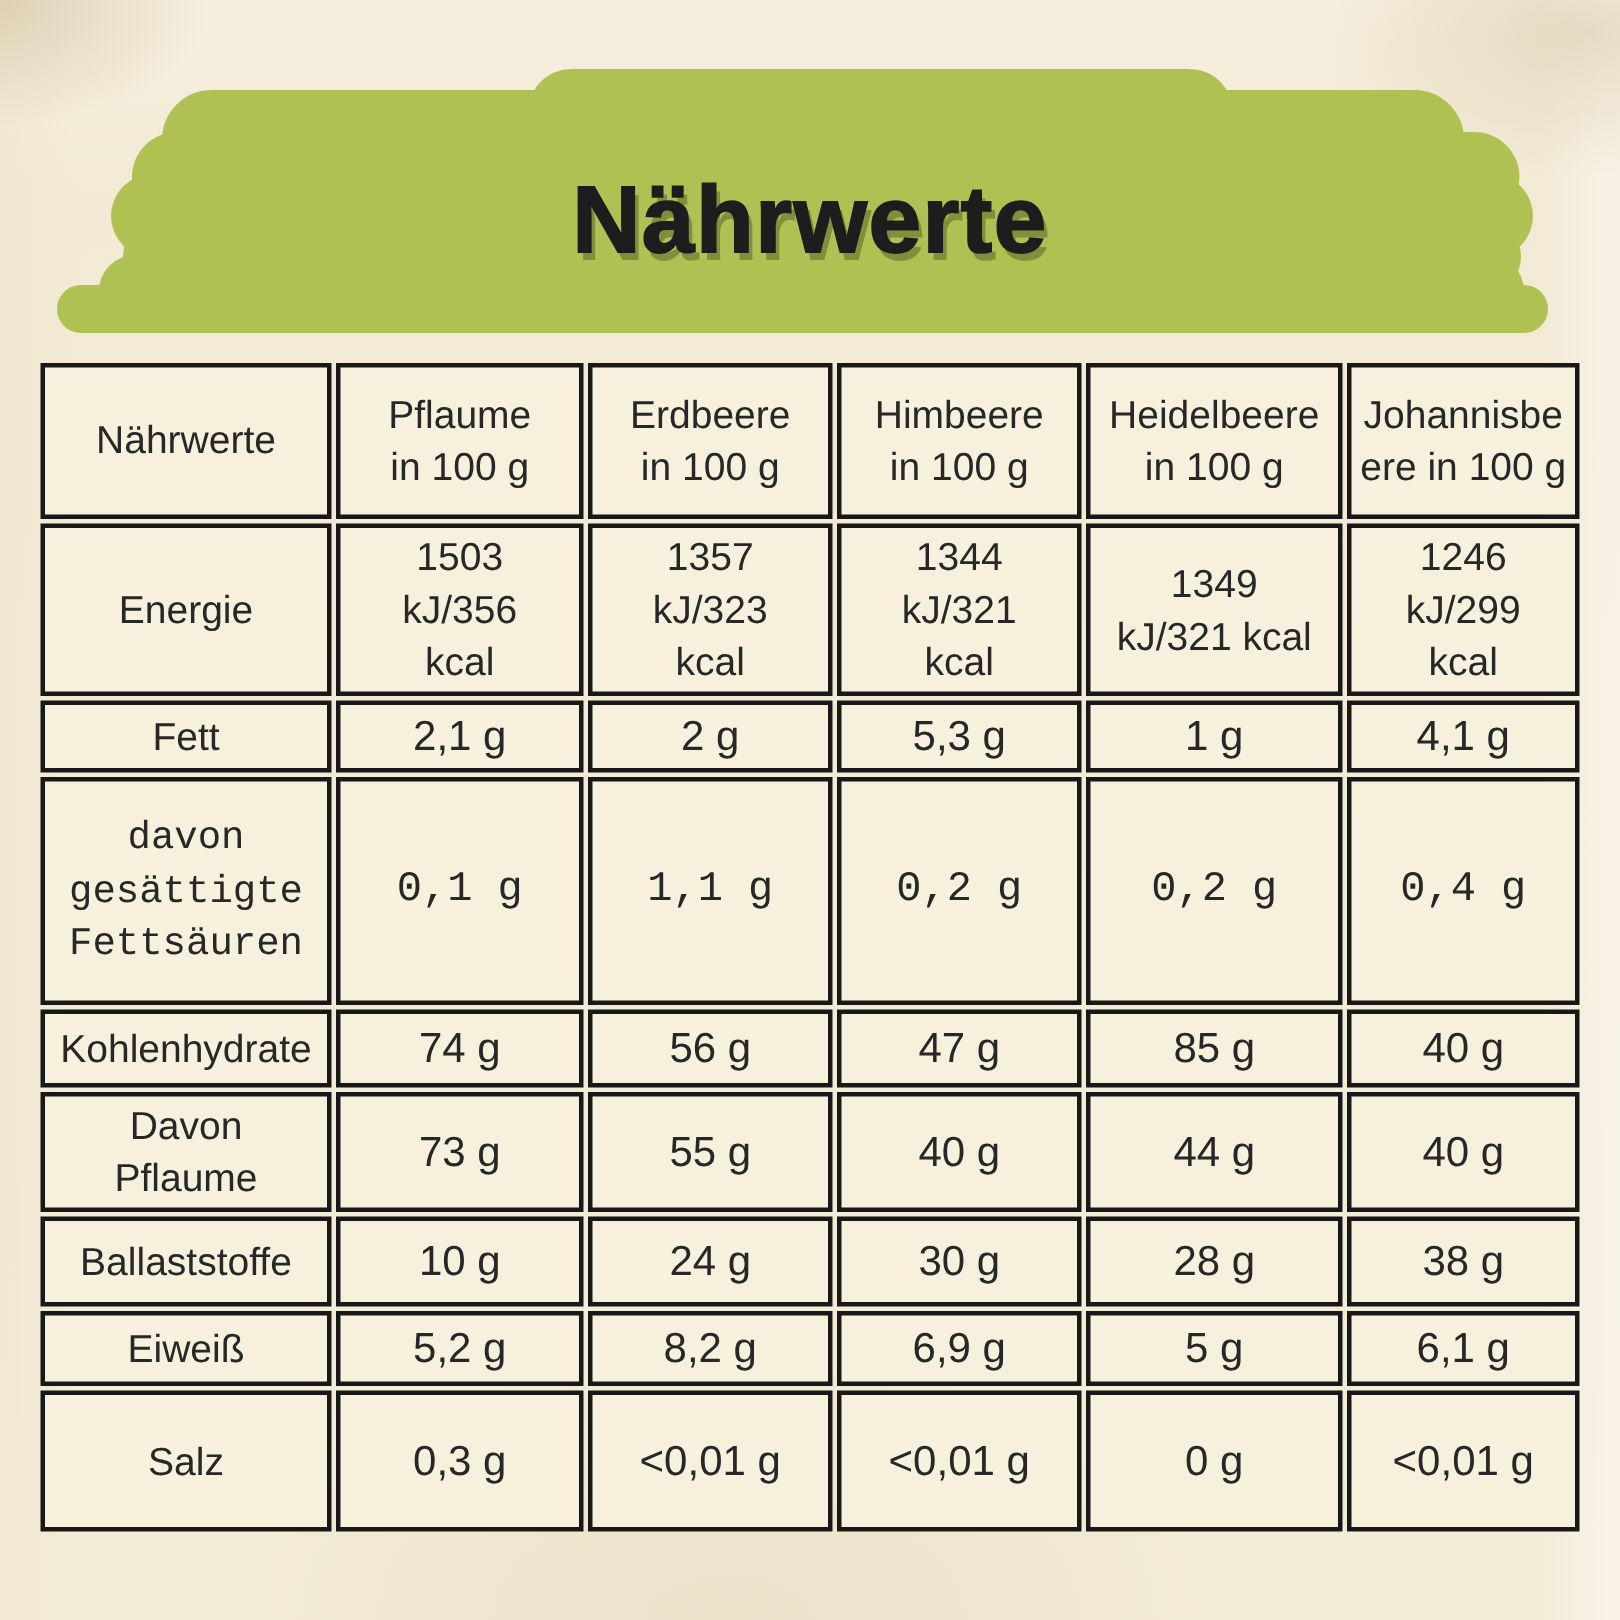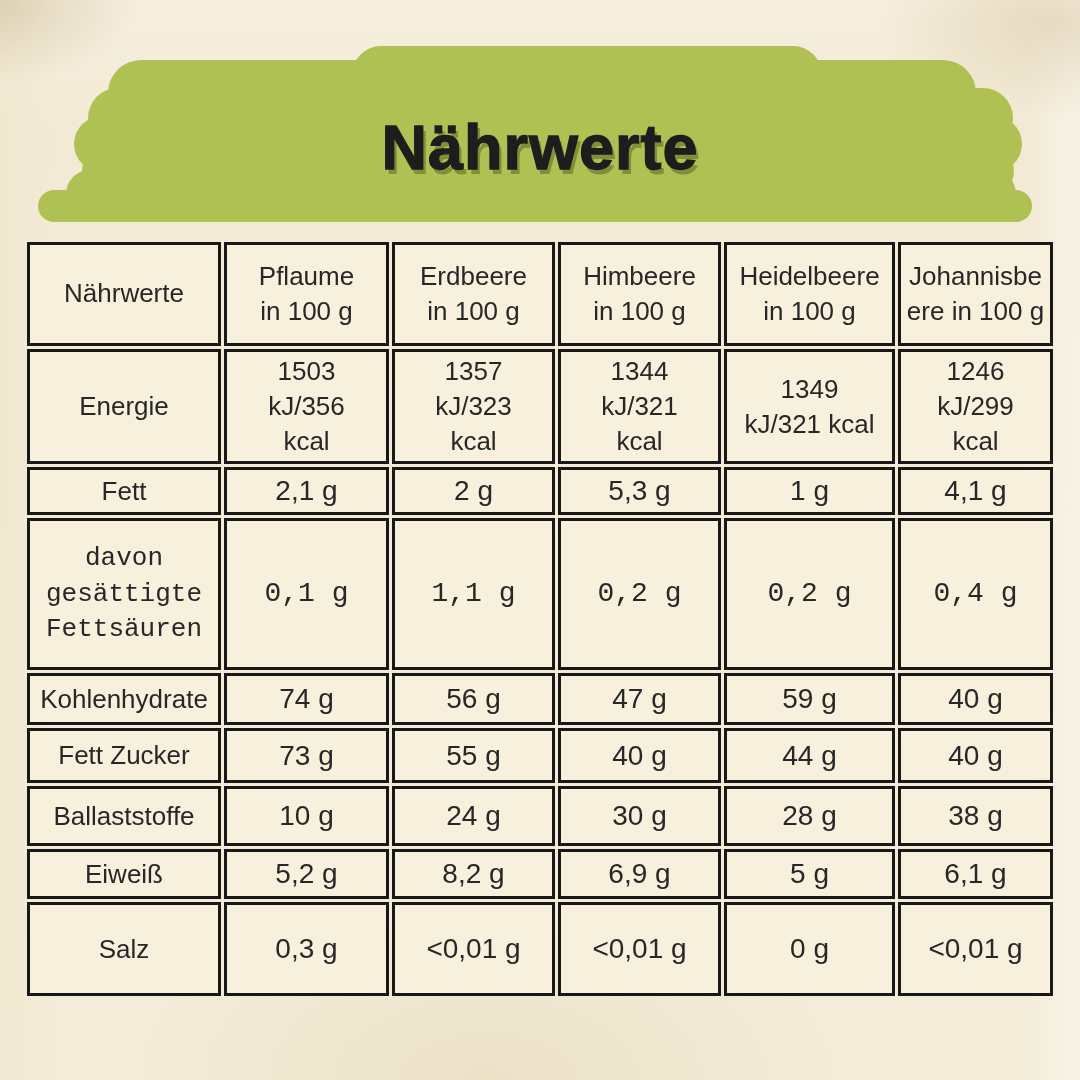--- a/index.html
+++ b/index.html
@@ -157,7 +157,7 @@
   <td class="value">74 g</td>
           <td class="value">56 g</td>
           <td class="value">47 g</td>
-          <td class="value">59 g</td>
+          <td class="value">85 g</td>
           <td class="value">40 g</td>
         </tr>
         <tr>

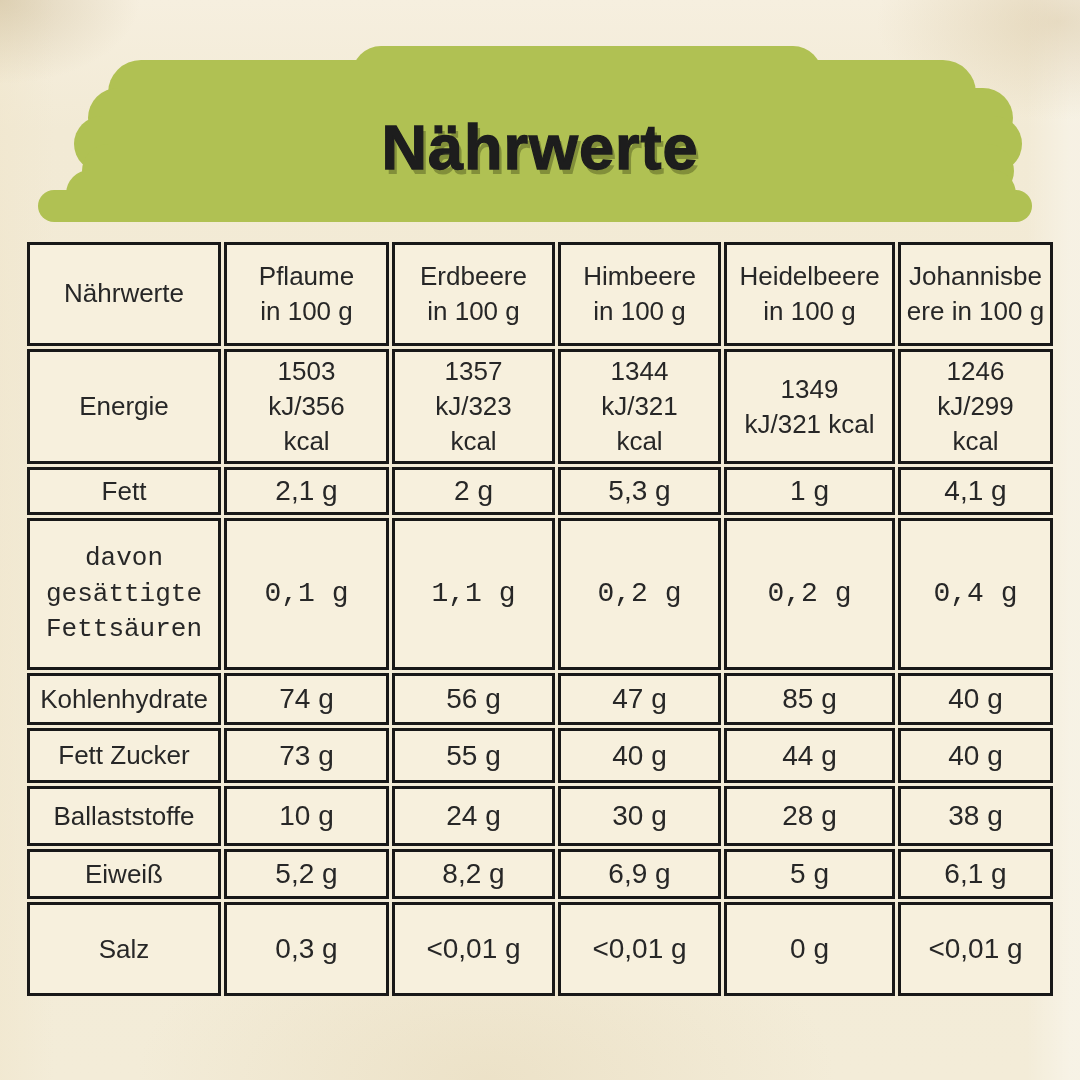--- a/index.html
+++ b/index.html
@@ -161,7 +161,7 @@
           <td class="value">40 g</td>
         </tr>
         <tr>
-    <td class="label">Fett Zucker</td>
+    <td class="label">Davon Pflaume</td>
   <td class="value">73 g</td>
           <td class="value">55 g</td>
           <td class="value">40 g</td>

